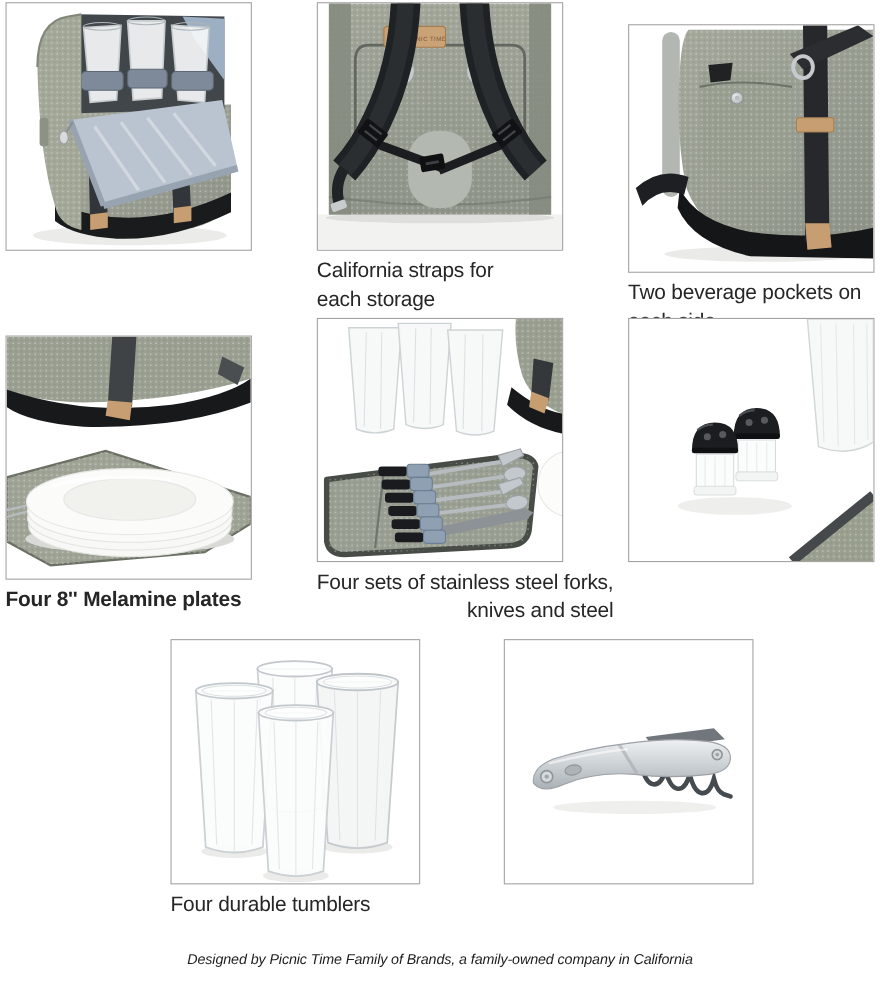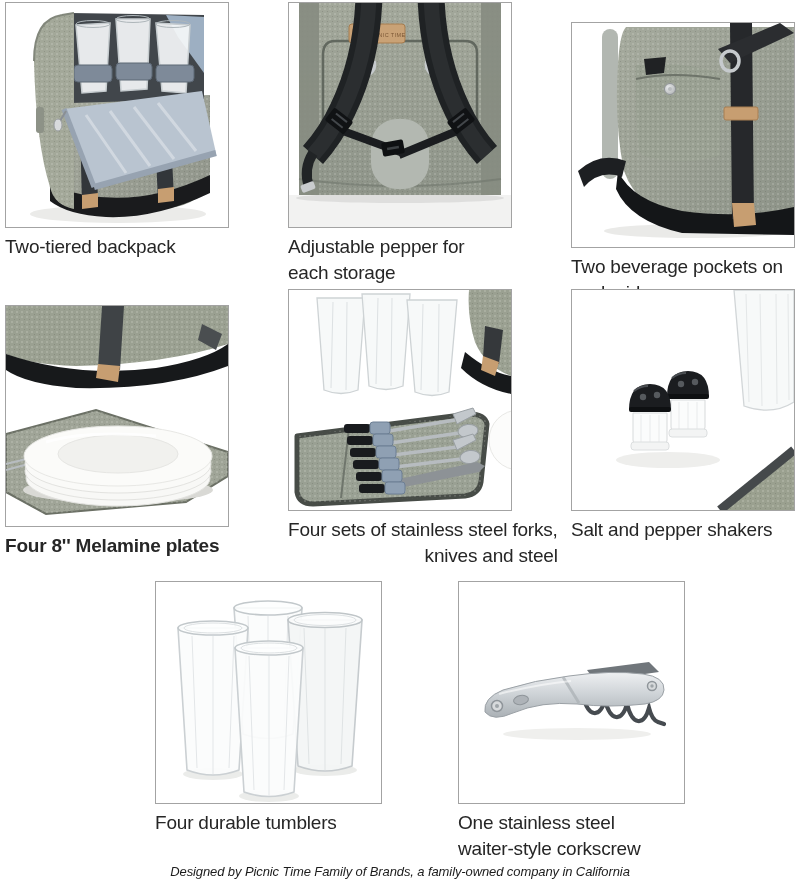--- a/index.html
+++ b/index.html
@@ -85,9 +85,6 @@
         </g>
       </svg>
     </div>
-    <figcaption class="cap">
-      <span>Two-tiered backpack</span>
-    </figcaption>
   </figure>
 
   <figure class="card" style="left:288px;top:2px;">

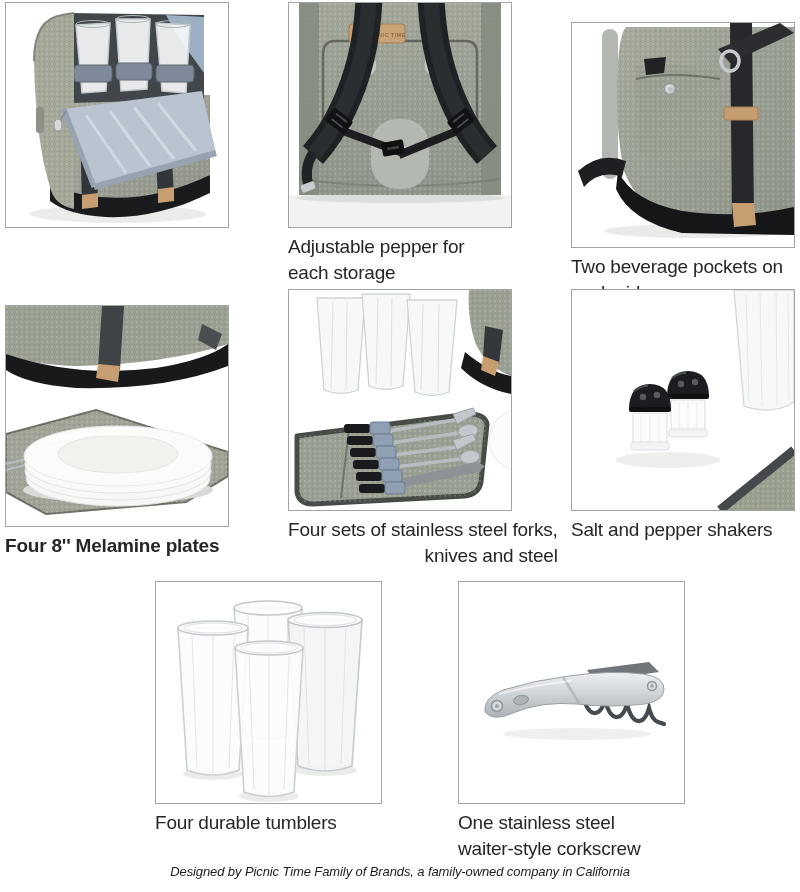--- a/index.html
+++ b/index.html
@@ -153,7 +153,7 @@
       </svg>
     </div>
     <figcaption class="cap">
-      <span>Adjustable pepper for</span>
+      <span>California straps for</span>
       <span>each storage</span>
     </figcaption>
   </figure>

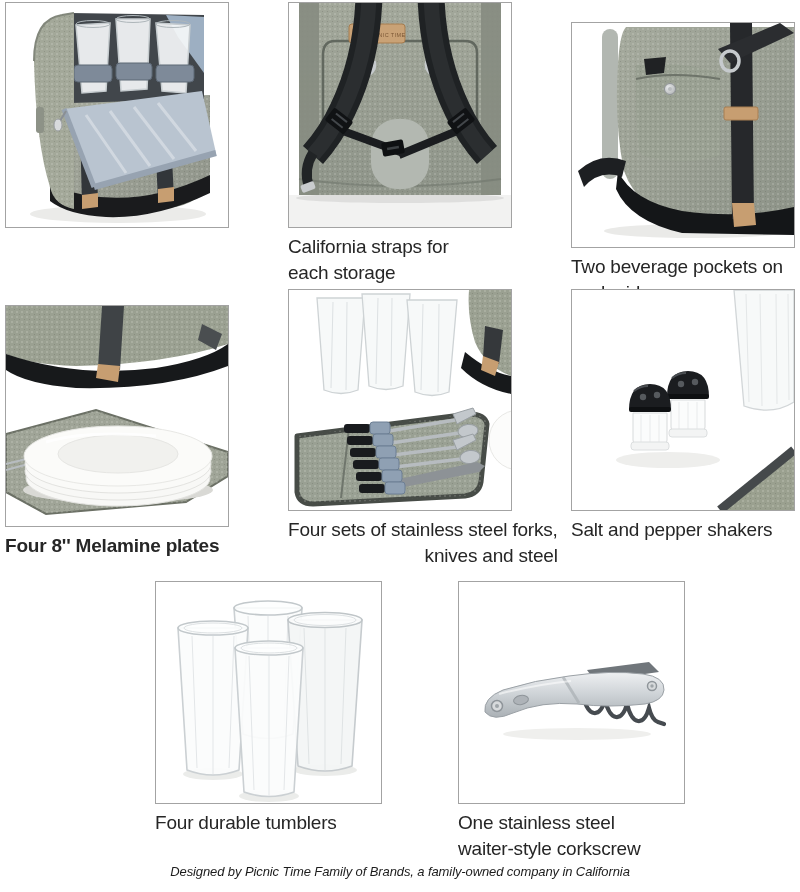--- a/index.html
+++ b/index.html
@@ -377,9 +377,6 @@
         </g>
       </svg>
     </div>
-    <figcaption class="cap">
-      <span>Salt and pepper shakers</span>
-    </figcaption>
   </figure>
 
   <figure class="card" style="left:155px;top:581px;">

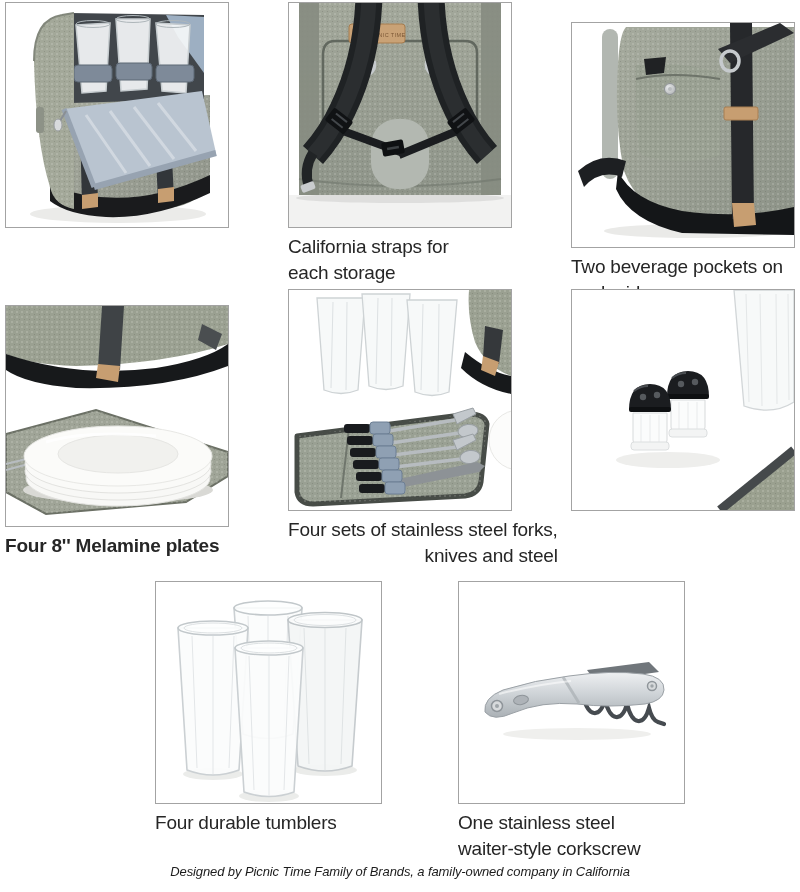--- a/index.html
+++ b/index.html
@@ -458,10 +458,6 @@
         </g>
       </svg>
     </div>
-    <figcaption class="cap">
-      <span>One stainless steel</span>
-      <span>waiter-style corkscrew</span>
-    </figcaption>
   </figure>
 
   <div class="footer">Designed by Picnic Time Family of Brands, a family-owned company in California</div>

